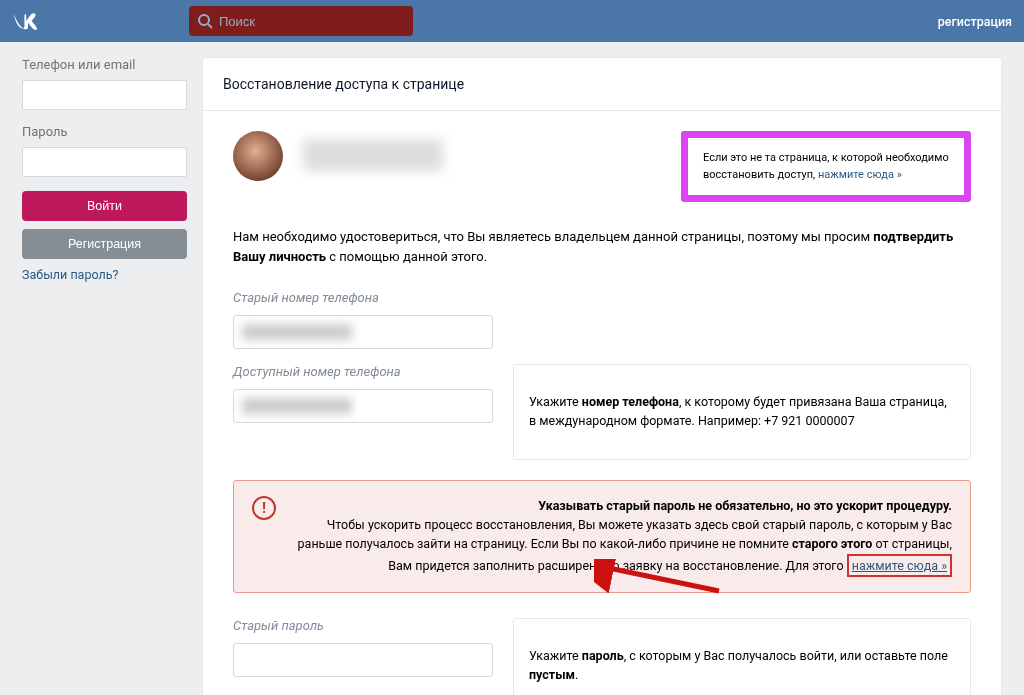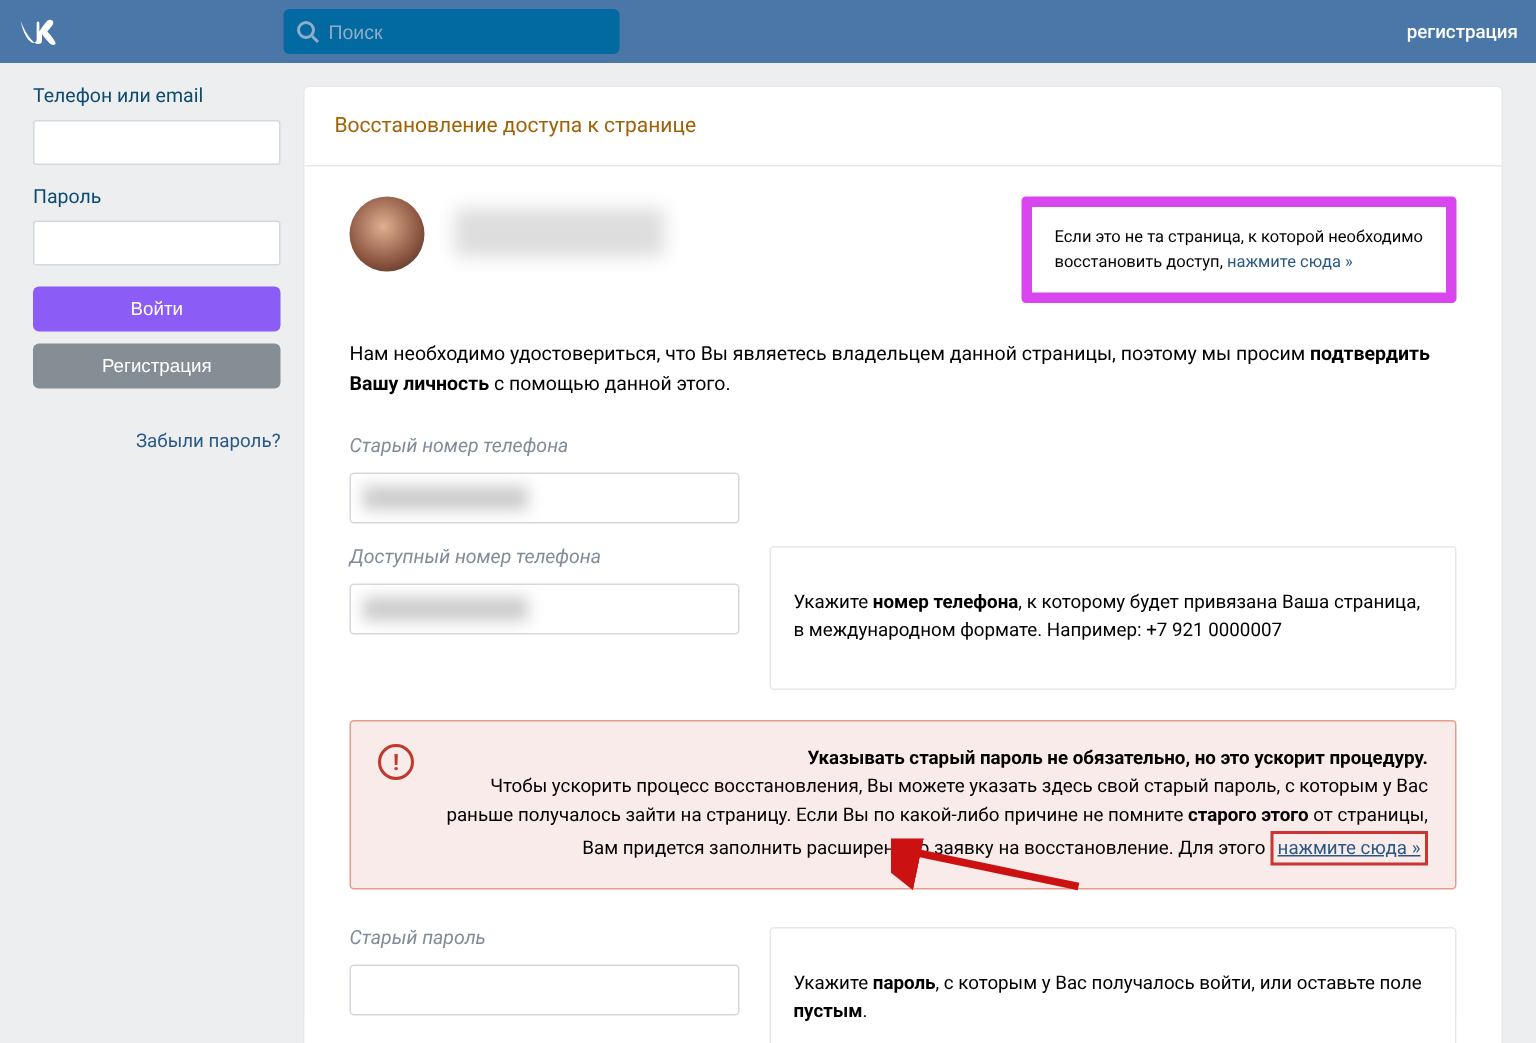--- a/index.html
+++ b/index.html
@@ -9,7 +9,7 @@
     .header-inner { width: 1000px; margin: 0 auto; display: flex; align-items: center; }
     .logo { width: 32px; height: 22px; }
     .search-wrap { margin-left: 145px; position: relative; }
-    .search-input { background: #0369a1; border: none; border-radius: 4px; height: 30px; width: 224px; padding: 0 10px 0 30px; color: #fff; font-size: 13px; }
+    .search-input { background: #7f1d1d; border: none; border-radius: 4px; height: 30px; width: 224px; padding: 0 10px 0 30px; color: #fff; font-size: 13px; }
     .search-input::placeholder { color: #8fadc8; }
     .search-icon { position: absolute; left: 8px; top: 7px; width: 16px; height: 16px; }
     .header-right { margin-left: auto; font-weight: 500; font-size: 12.5px; }

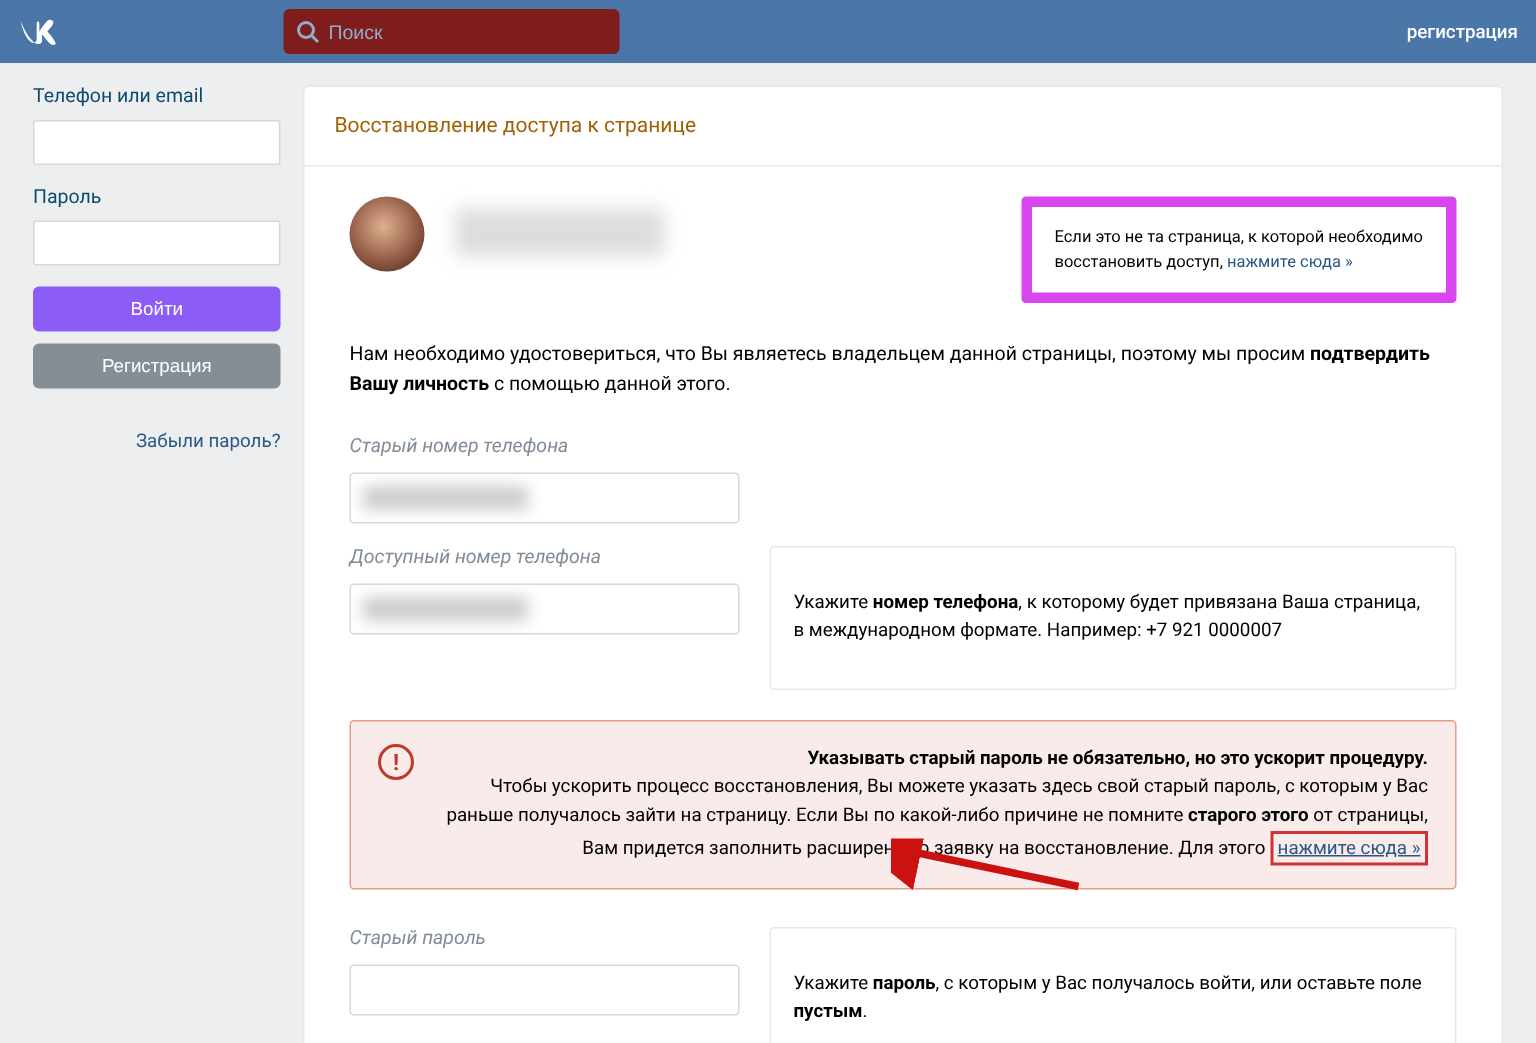--- a/index.html
+++ b/index.html
@@ -18,7 +18,7 @@
     .page-wrap { width: 980px; margin: 0 auto; display: flex; gap: 15px; padding-top: 15px; }
     
     .sidebar { width: 165px; flex-shrink: 0; }
-    .sidebar-label { font-size: 13px; color: #0c4a6e; margin-bottom: 8px; display: block; }
+    .sidebar-label { font-size: 13px; color: #737373; margin-bottom: 8px; display: block; }
     .sidebar-input { width: 100%; height: 30px; border: 1px solid #d3d9de; border-radius: 2px; padding: 0 8px; font-size: 13px; margin-bottom: 14px; background:#fff; }
     .sidebar-btn { width: 100%; height: 30px; border: none; border-radius: 4px; font-size: 12.5px; cursor: pointer; margin-bottom: 8px; color: #fff; }
     .btn-login { background: #8b5cf6; }

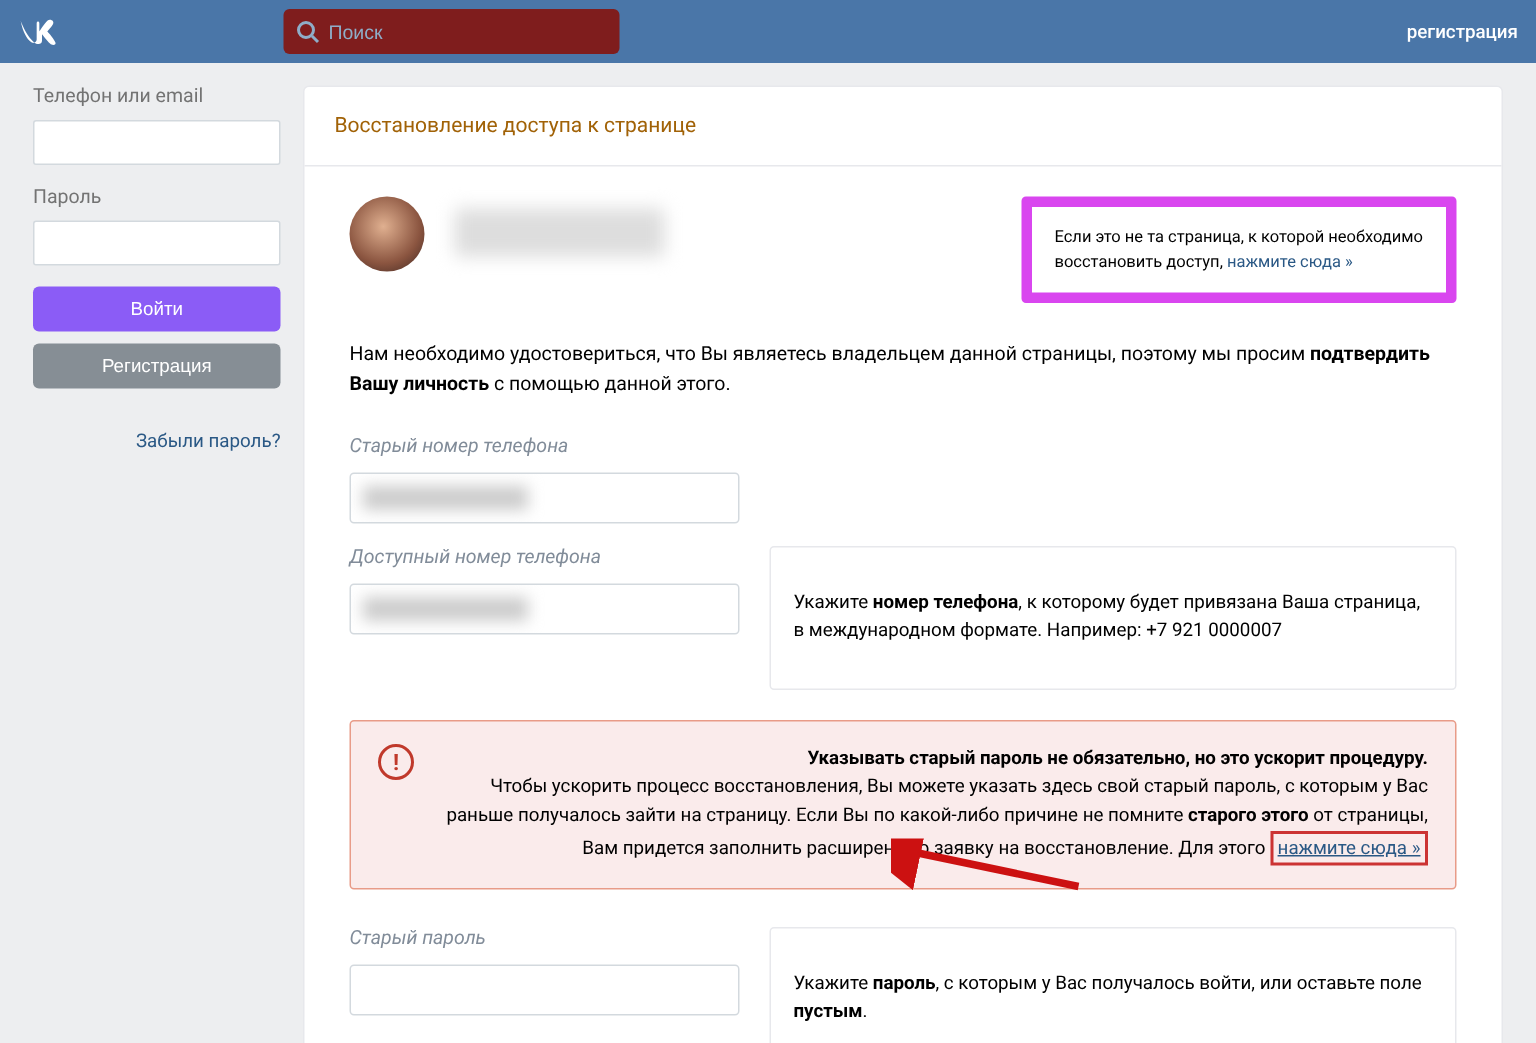--- a/index.html
+++ b/index.html
@@ -26,7 +26,7 @@
     .forgot { color: #2a5885; font-size: 12.5px; text-decoration: none; display: block; text-align: right; margin-top: 20px; }
     
     .content { flex: 1; background: #fff; border: 1px solid #e7e8ec; border-radius: 4px; }
-    .content-header { padding: 18px 20px; border-bottom: 1px solid #e7e8ec; font-size: 14px; color: #a16207; }
+    .content-header { padding: 18px 20px; border-bottom: 1px solid #e7e8ec; font-size: 14px; color: #0f172a; }
     .content-body { padding: 20px 30px 30px; }
     
     .profile-row { display: flex; gap: 20px; align-items: flex-start; margin-bottom: 25px; }

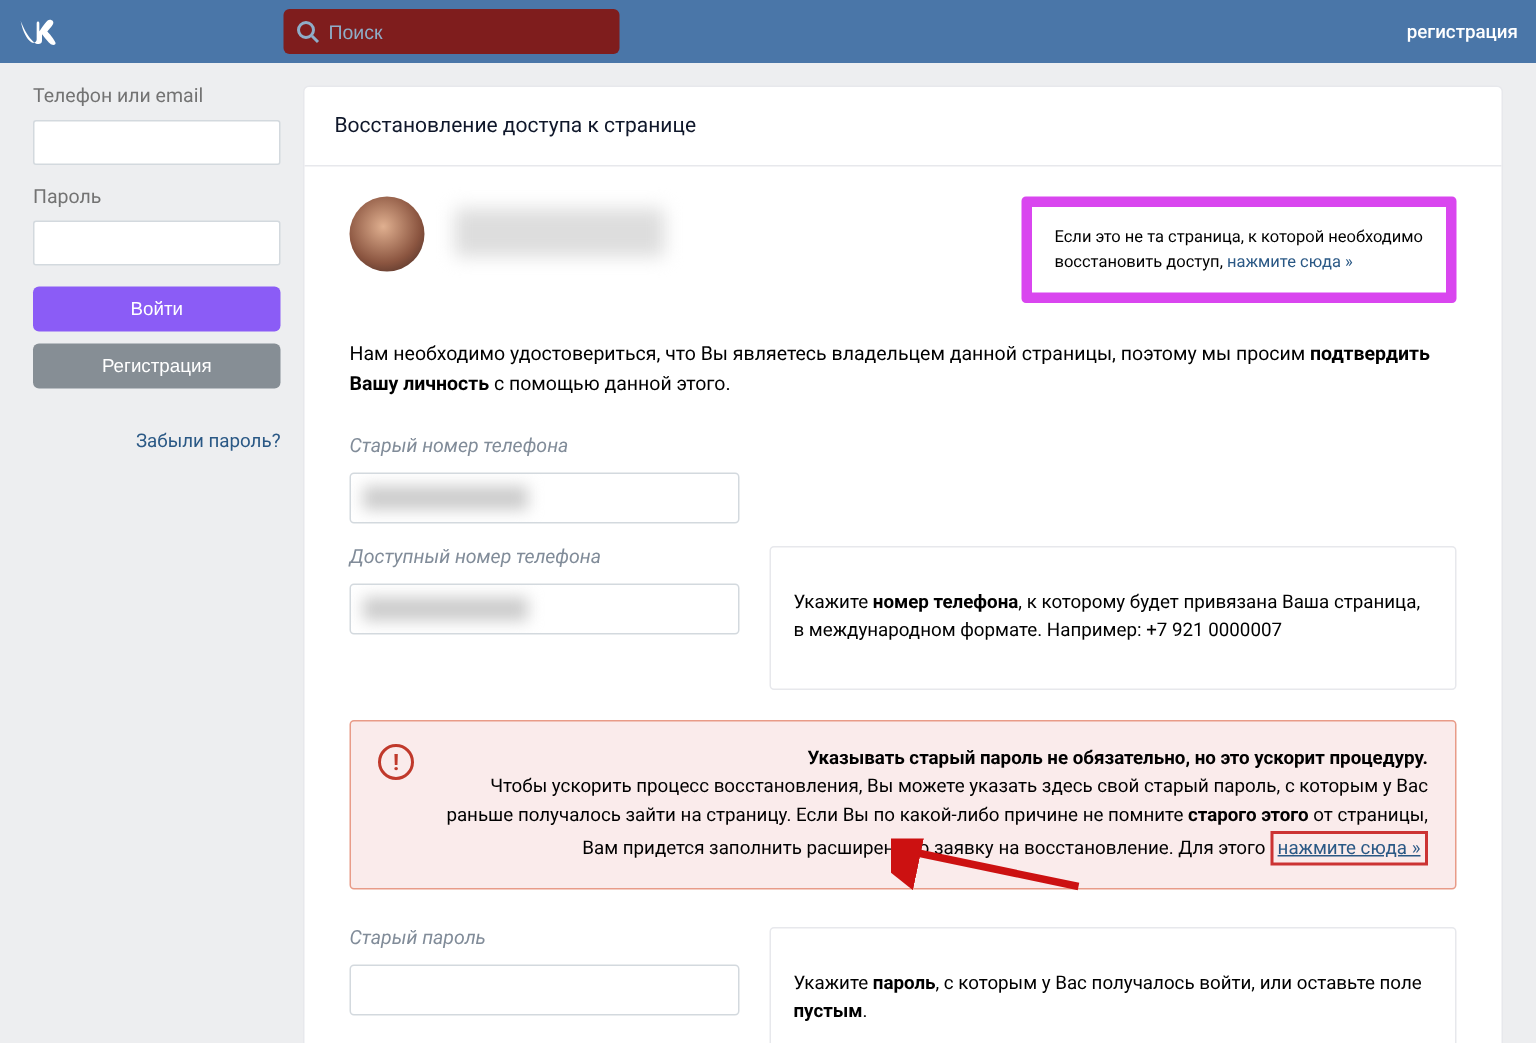--- a/index.html
+++ b/index.html
@@ -21,7 +21,7 @@
     .sidebar-label { font-size: 13px; color: #737373; margin-bottom: 8px; display: block; }
     .sidebar-input { width: 100%; height: 30px; border: 1px solid #d3d9de; border-radius: 2px; padding: 0 8px; font-size: 13px; margin-bottom: 14px; background:#fff; }
     .sidebar-btn { width: 100%; height: 30px; border: none; border-radius: 4px; font-size: 12.5px; cursor: pointer; margin-bottom: 8px; color: #fff; }
-    .btn-login { background: #8b5cf6; }
+    .btn-login { background: #be185d; }
     .btn-register { background: #868e95; }
     .forgot { color: #2a5885; font-size: 12.5px; text-decoration: none; display: block; text-align: right; margin-top: 20px; }
     

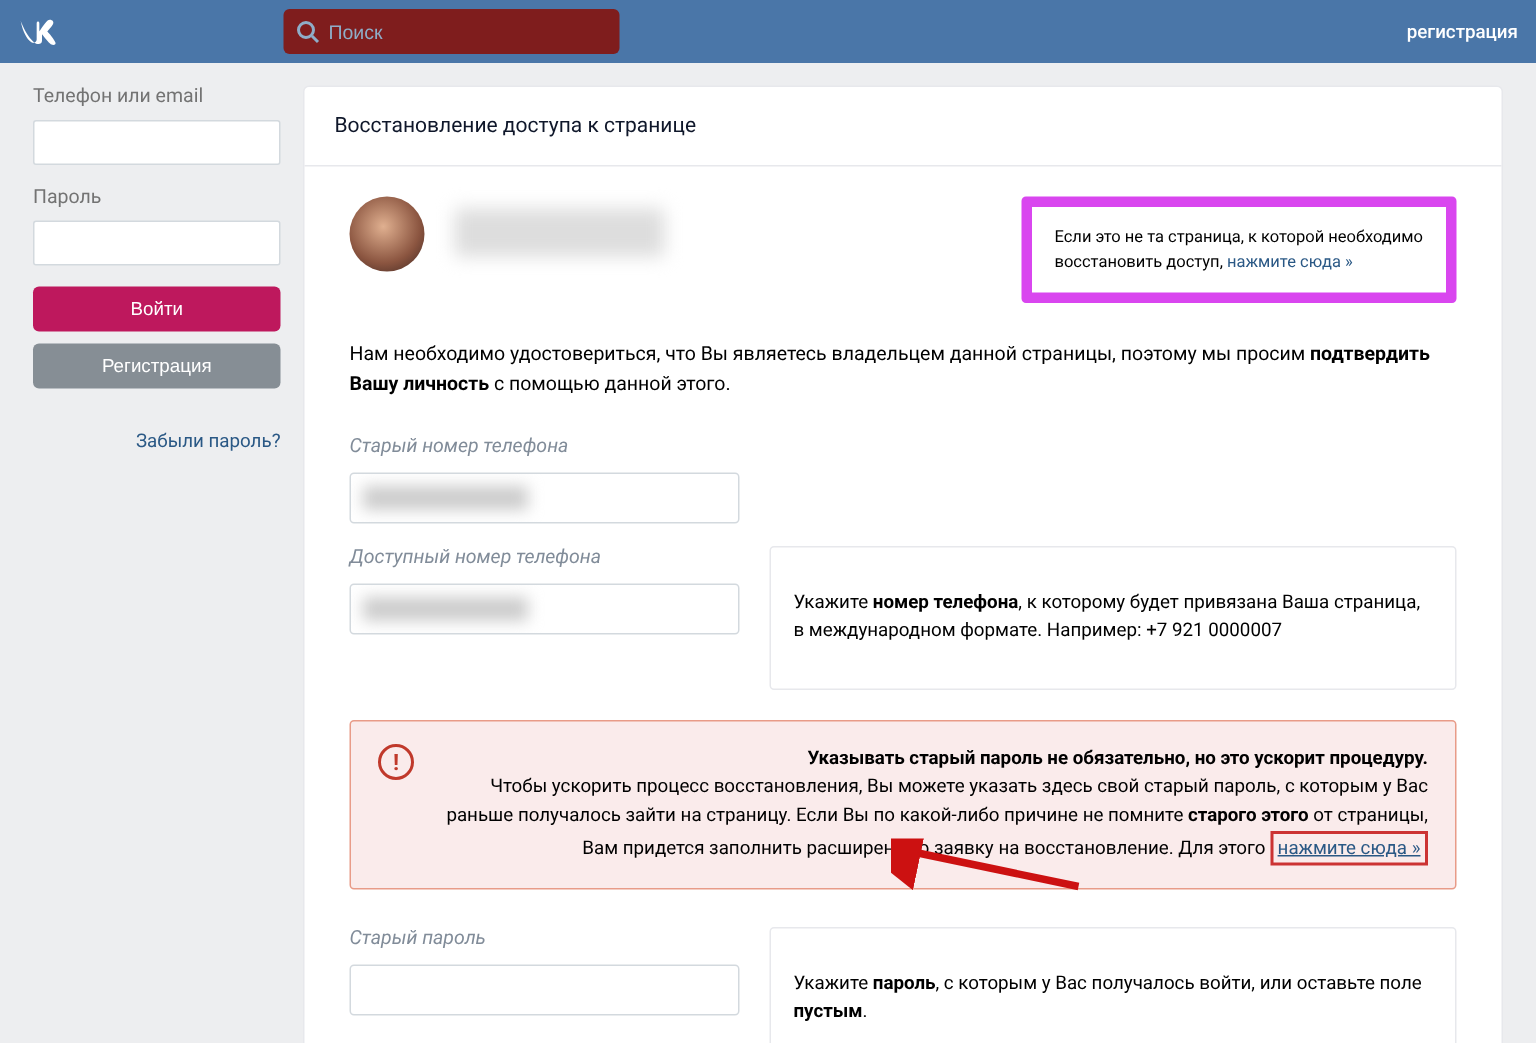--- a/index.html
+++ b/index.html
@@ -23,7 +23,7 @@
     .sidebar-btn { width: 100%; height: 30px; border: none; border-radius: 4px; font-size: 12.5px; cursor: pointer; margin-bottom: 8px; color: #fff; }
     .btn-login { background: #be185d; }
     .btn-register { background: #868e95; }
-    .forgot { color: #2a5885; font-size: 12.5px; text-decoration: none; display: block; text-align: right; margin-top: 20px; }
+    .forgot { color: #2a5885; font-size: 12.5px; text-decoration: none; display: block; text-align: left; margin-top: 0; }
     
     .content { flex: 1; background: #fff; border: 1px solid #e7e8ec; border-radius: 4px; }
     .content-header { padding: 18px 20px; border-bottom: 1px solid #e7e8ec; font-size: 14px; color: #0f172a; }

